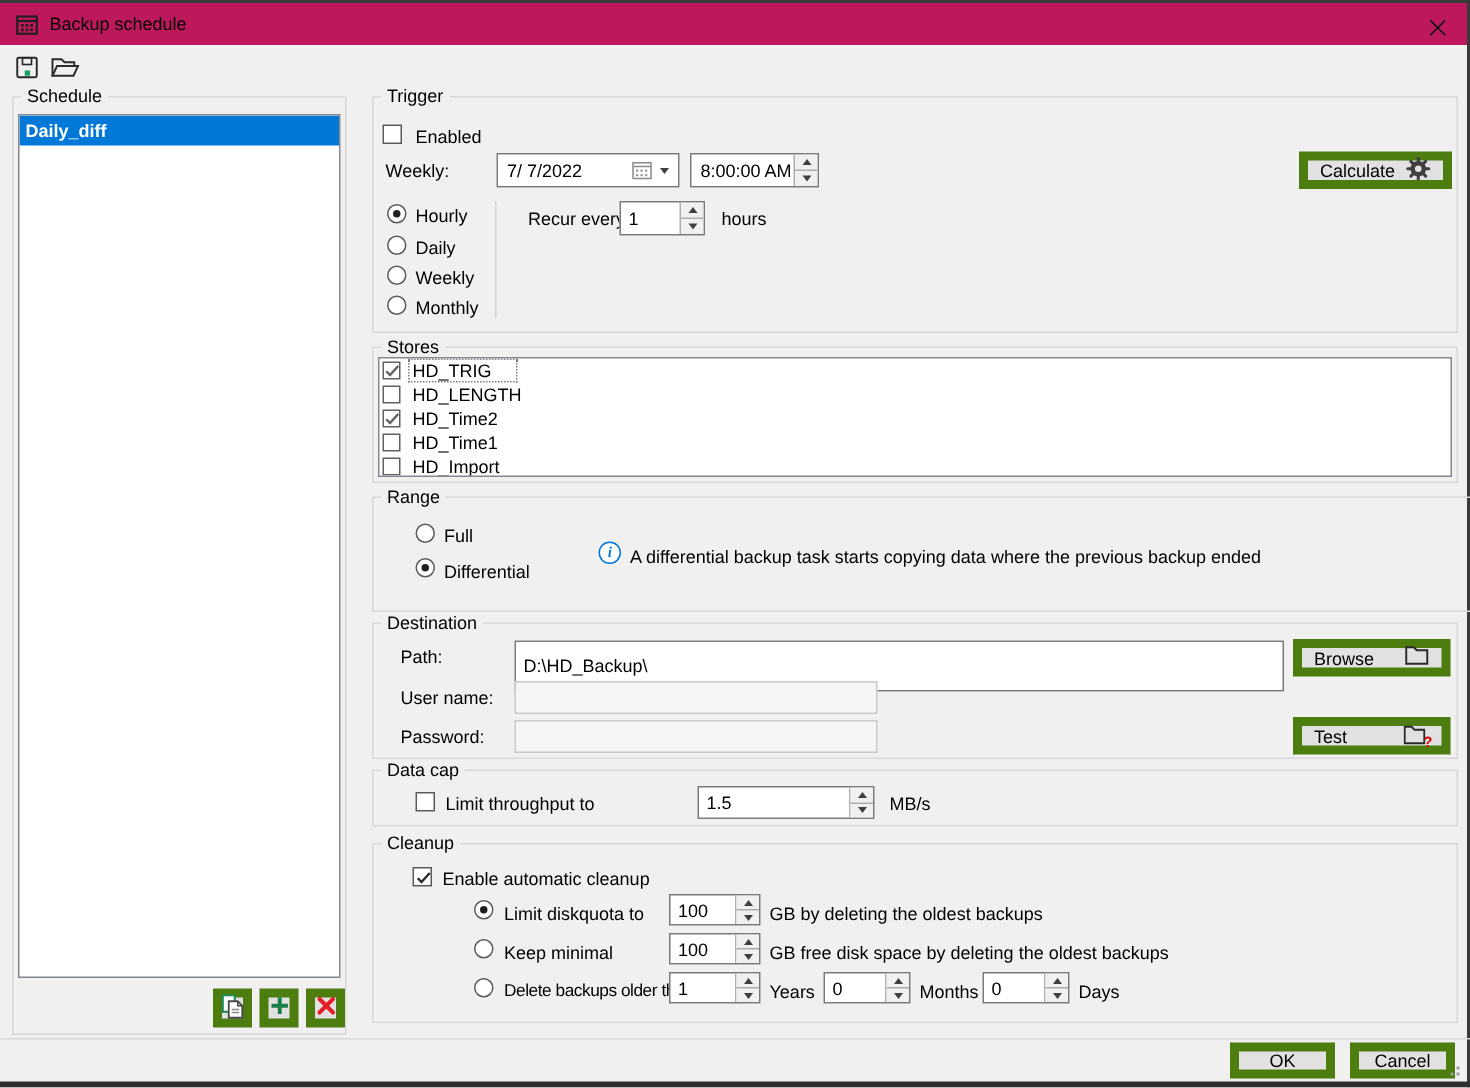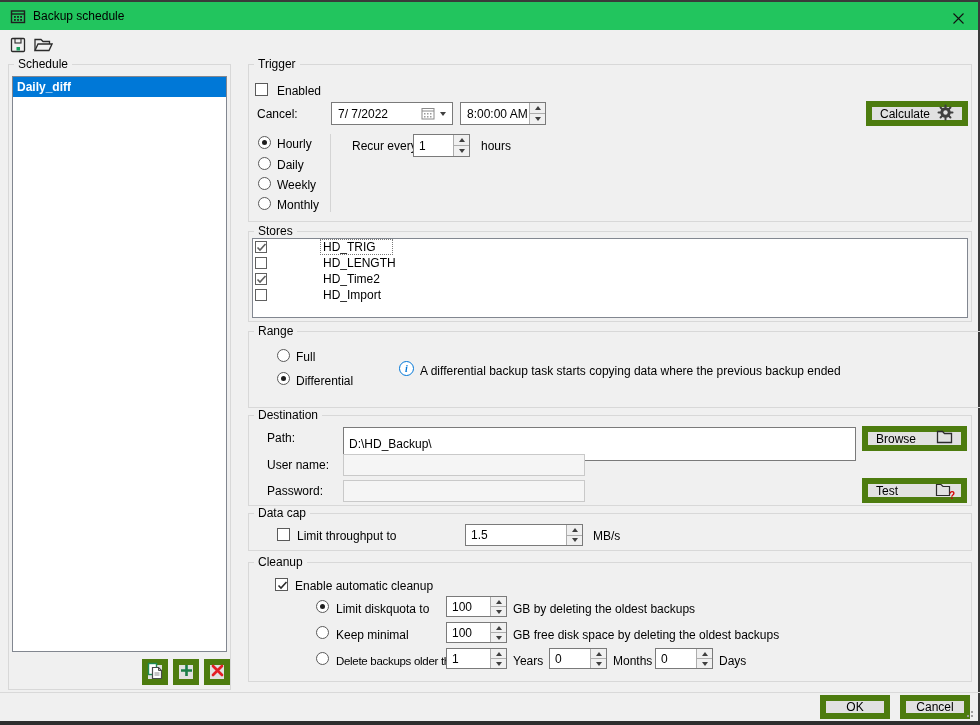--- a/index.html
+++ b/index.html
@@ -6,7 +6,7 @@
   html,body { width:980px; height:725px; }
   body { position:relative; background:#f0f0f0; font-family:"Liberation Sans",sans-serif; font-size:12px; color:#000; overflow:hidden; }
   .edge { position:absolute; background:#3a3a3a; }
-  .titlebar { position:absolute; left:0; top:2px; width:978px; height:28px; background:#22c55e; }
+  .titlebar { position:absolute; left:0; top:2px; width:978px; height:28px; background:#be185d; }
   .ticon { position:absolute; left:10px; top:6px; }
   .ttext { position:absolute; left:33px; top:0; line-height:28px; }
   .closebtn { position:absolute; left:942px; top:4px; width:32px; height:24px; display:flex; align-items:center; justify-content:center; cursor:pointer; }

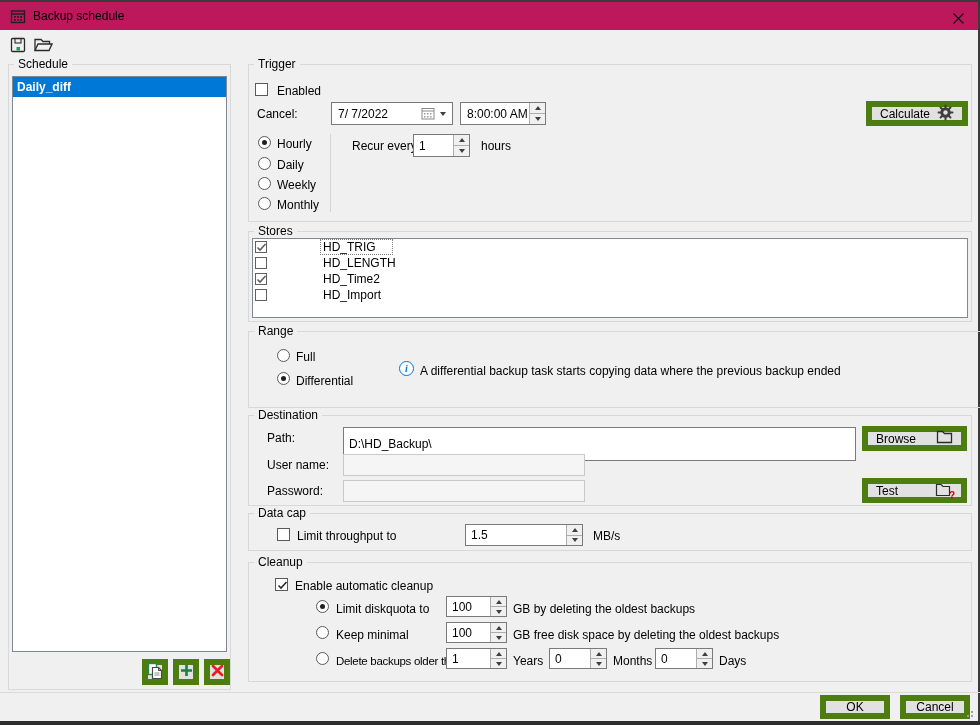--- a/index.html
+++ b/index.html
@@ -118,7 +118,7 @@
 </div>
 <span class="cb" style="left:255px;top:83px"></span>
 <span class="lbl" style="left:277px;top:84px">Enabled</span>
-<span class="lbl" style="left:257px;top:107px">Cancel:</span>
+<span class="lbl" style="left:257px;top:107px">Weekly:</span>
 <div class="field" style="left:331px;top:102px;width:122px;height:23px">
   <span class="dtext">7/ 7/2022</span>
   <span style="display:flex;align-items:center">

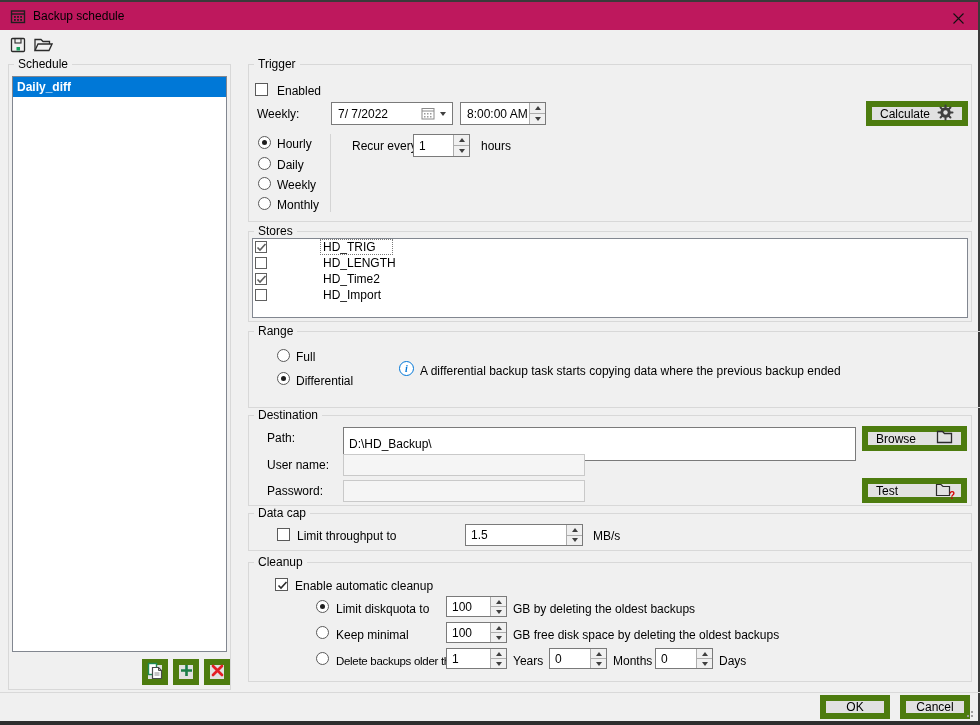--- a/index.html
+++ b/index.html
@@ -36,7 +36,7 @@
   .srow { height:16px; display:flex; align-items:center; padding-left:2px; }
   .scb { position:relative; width:12px; height:12px; border:1px solid #606060; background:#fff; margin-right:6px; flex:none; }
   .scb svg { position:absolute; left:-1px; top:-1px; }
-  .sname { line-height:14px; padding:0 2px;margin-left:48px; }
+  .sname { line-height:14px; padding:0 2px; }
   .sname.focus { outline:1px dotted #7a7a7a; padding-right:16px; }
   .info-i { position:absolute; width:15px; height:15px; border:1.5px solid #0076d7; border-radius:50%; color:#0076d7; font:italic bold 10px "Liberation Serif",serif; display:flex; align-items:center; justify-content:center; background:#fff; }
   .vline { position:absolute; width:1px; background:#d4d4d4; }

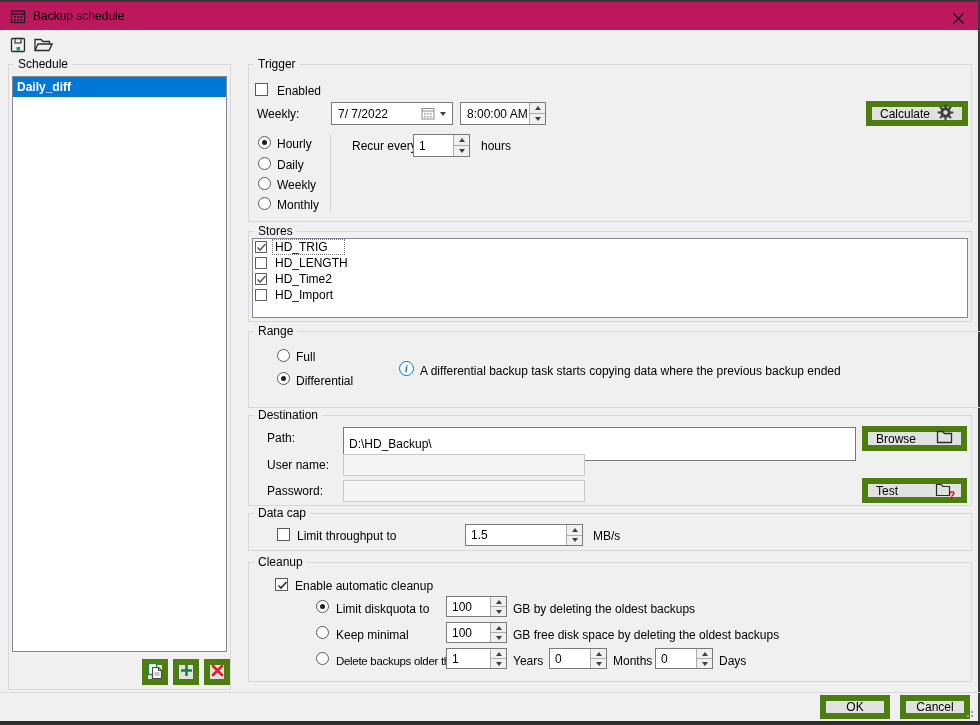--- a/index.html
+++ b/index.html
@@ -210,6 +210,10 @@
   </div>
   <div class="srow">
     <span class="scb"></span>
+    <span class="sname">HD_Time1</span>
+  </div>
+  <div class="srow">
+    <span class="scb"></span>
     <span class="sname">HD_Import</span>
   </div>
 </div>

